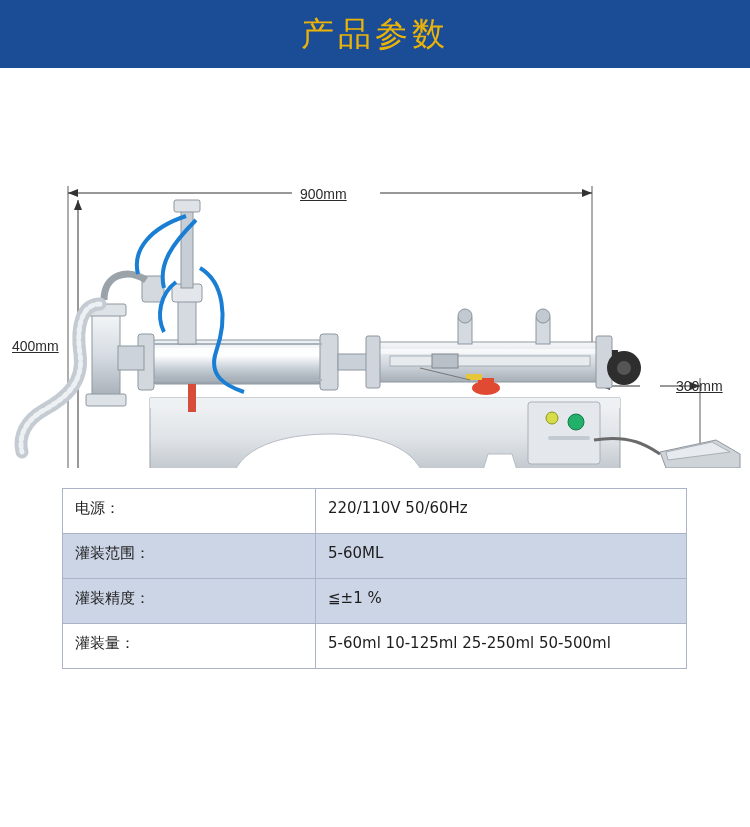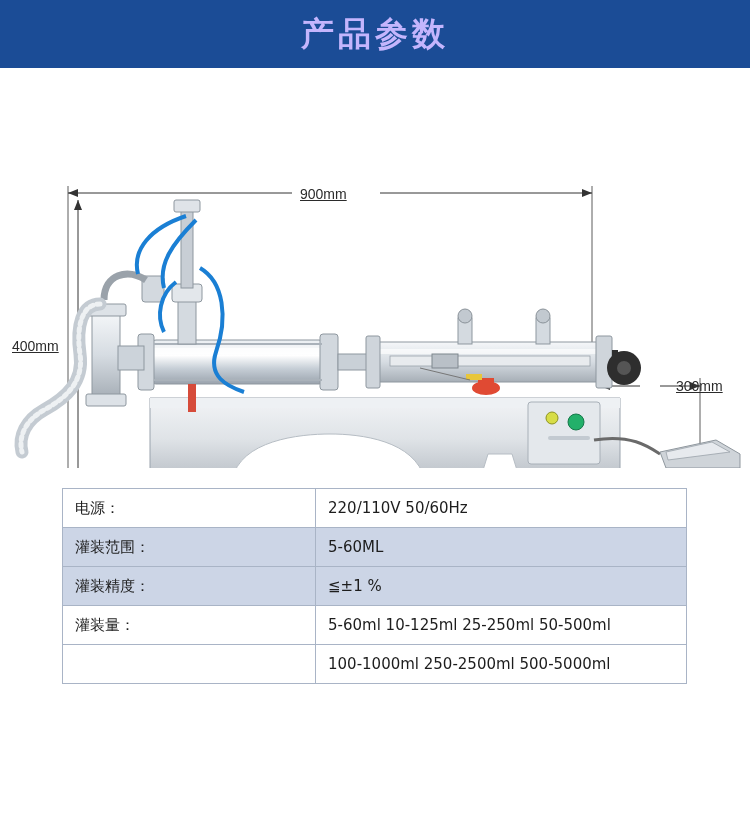--- a/index.html
+++ b/index.html
@@ -30,11 +30,11 @@
     justify-content: center;
   }
   .banner-title {
-    color: #c4b5fd;
+    color: #eab308;
     font-size: 33px;
     letter-spacing: 4px;
     font-family: "DejaVu Sans", "Liberation Sans", sans-serif;
-    font-weight: bold;
+    font-weight: normal;
   }
 
   

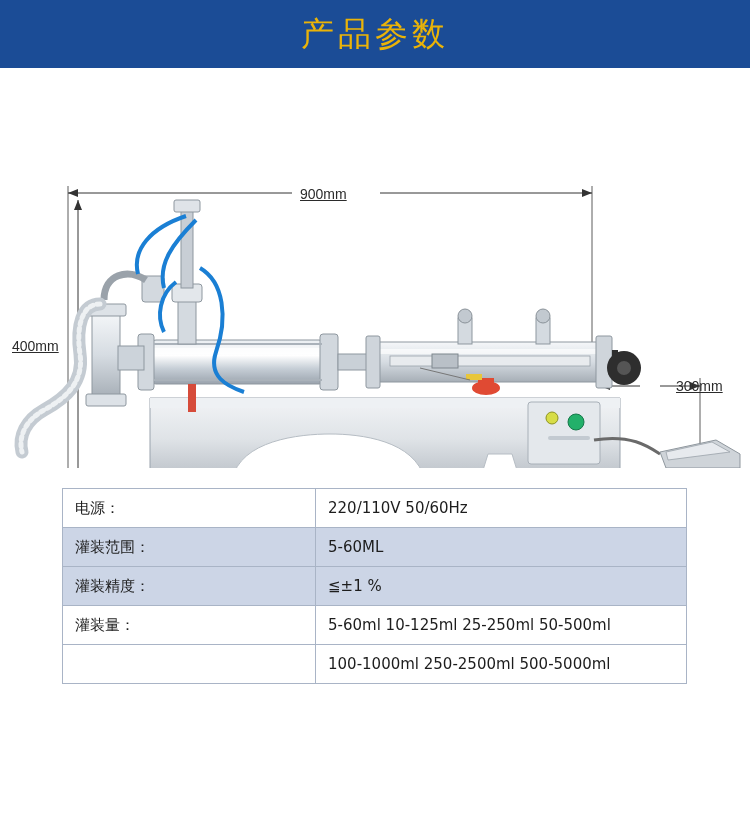--- a/index.html
+++ b/index.html
@@ -76,7 +76,7 @@
   table.spec td {
     border: 1px solid #a9b4c6;
     height: 38px;
-    padding: 0 0 0 12px;
+    padding: 0 0 6px 12px;
     font-size: 15px;
     color: #1d1d1d;
     vertical-align: middle;

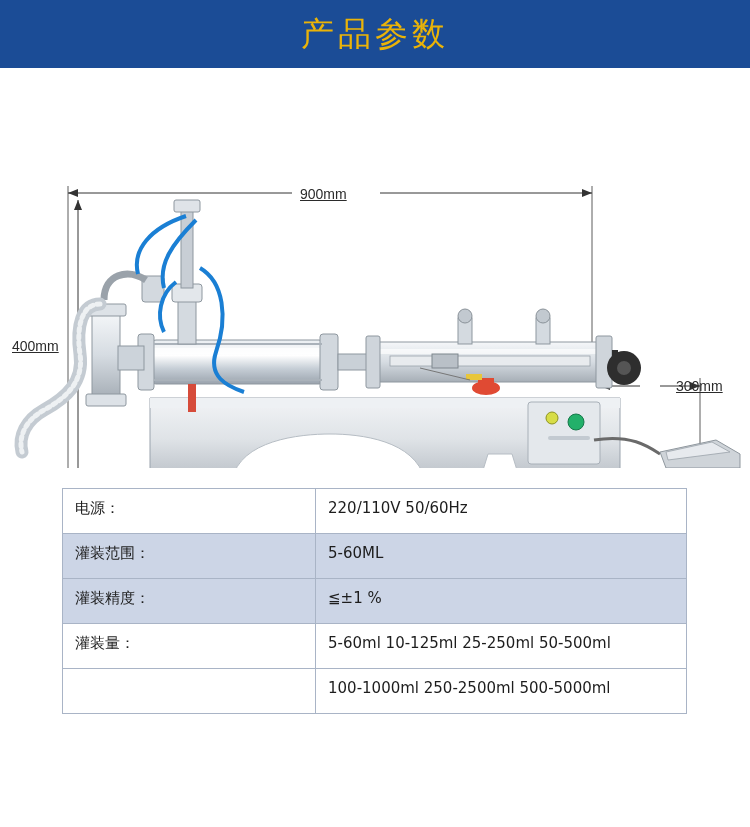--- a/index.html
+++ b/index.html
@@ -246,10 +246,6 @@
           <td class="label-cell">灌装量：</td>
           <td class="value-cell">5-60ml 10-125ml 25-250ml 50-500ml</td>
         </tr>
-        <tr class="plain">
-          <td class="label-cell"></td>
-          <td class="value-cell">100-1000ml 250-2500ml 500-5000ml</td>
-        </tr>
       </tbody>
     </table>
   </div>

